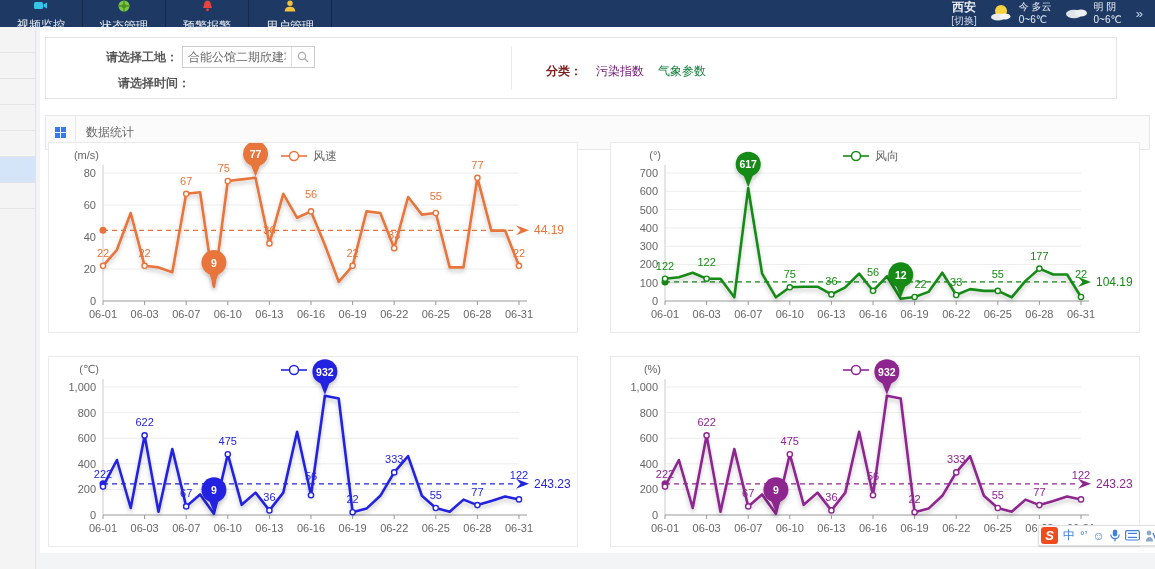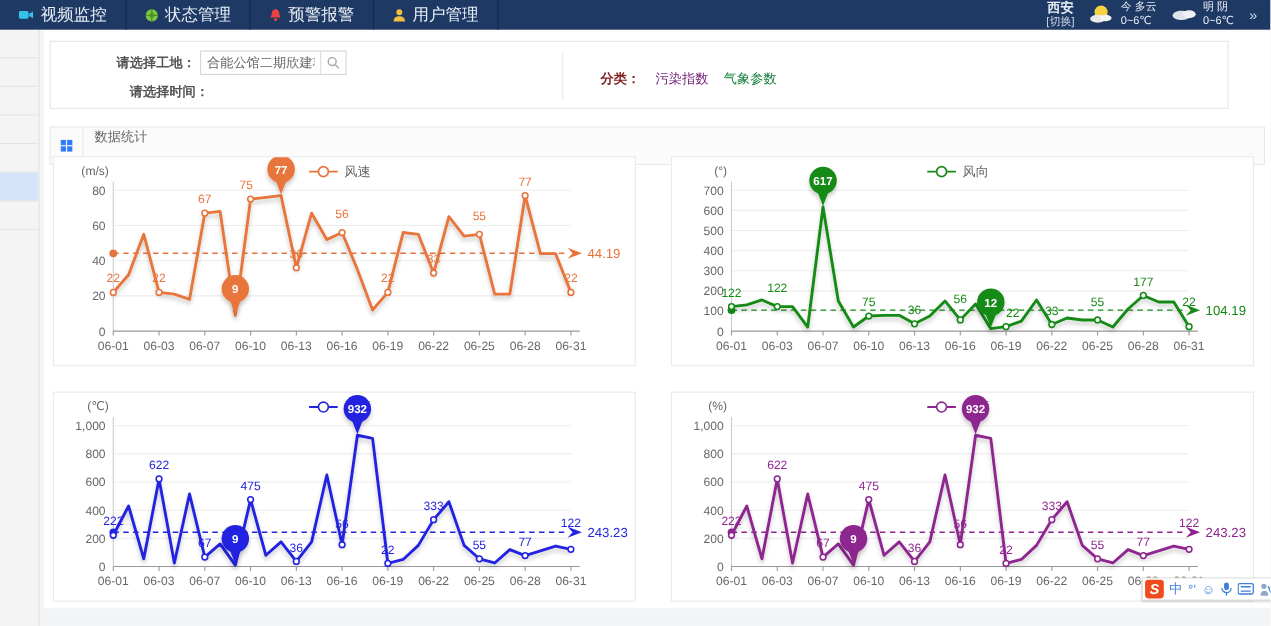--- a/index.html
+++ b/index.html
@@ -8,7 +8,7 @@
 
   
   .navbar { position:absolute; left:0; top:0; width:1155px; height:27px; background:#1e3a64; display:flex; align-items:stretch; color:#e9eef7; z-index:30; }
-  .nav-item { display:flex; align-items:center; gap:6px; padding:0 17px; border-right:1px solid #16294a; cursor:pointer; font-size:15px; }
+  .nav-item { display:flex; align-items:center; gap:6px; padding:0 17px; border-right:1px solid #16294a; cursor:pointer; font-size:12px;flex-direction:column; }
   .nav-item .ic { display:flex; align-items:center; }
   .nav-right { margin-left:auto; display:flex; align-items:center; gap:12px; padding-right:10px; }
   .city { text-align:center; line-height:1.1; }

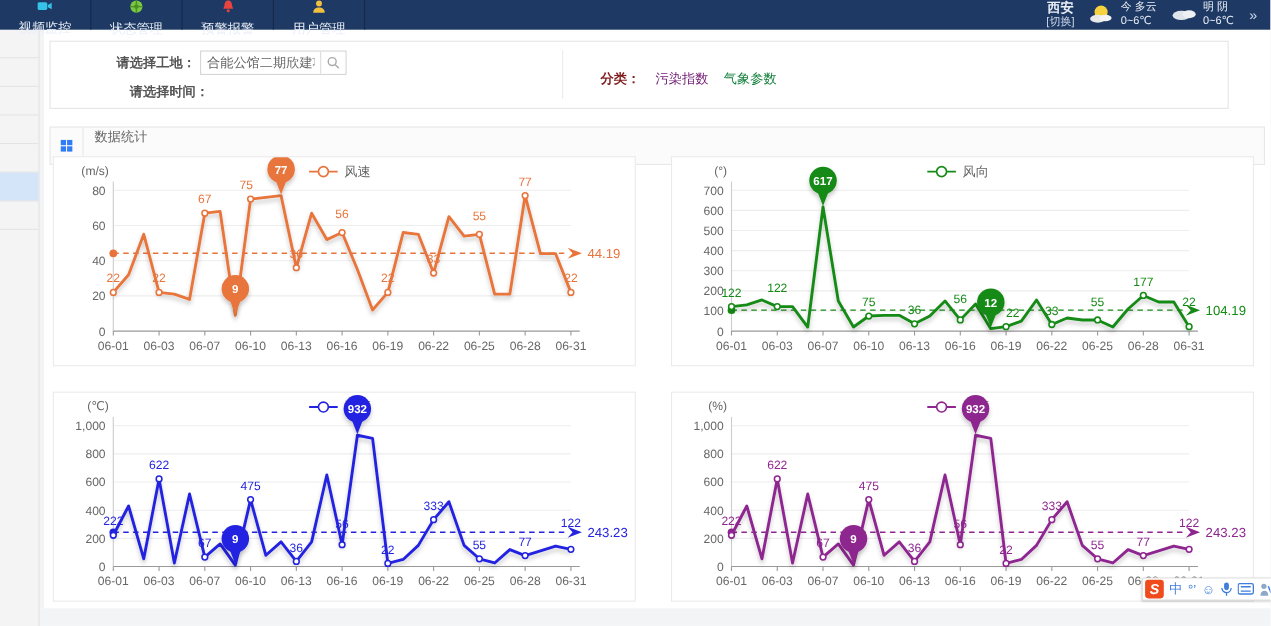--- a/index.html
+++ b/index.html
@@ -40,7 +40,7 @@
   .cat-link { cursor:pointer; color:#15803d; }
   .cat-link.active { color:#701a75; }
 
-  .section-bar { position:absolute; left:5px; top:88px; width:1105px; height:35px; border:1px solid #e8e8e8; background:#fbfbfb; display:flex; align-items:flex-start; }
+  .section-bar { position:absolute; left:5px; top:88px; width:1105px; height:35px; border:1px solid #e8e8e8; background:#fbfbfb; display:flex; align-items:center; }
   .section-ic { width:30px; height:100%; display:flex; align-items:center; justify-content:center; border-right:1px solid #e8e8e8; }
   .section-title { padding-left:10px; color:#666; }
 

